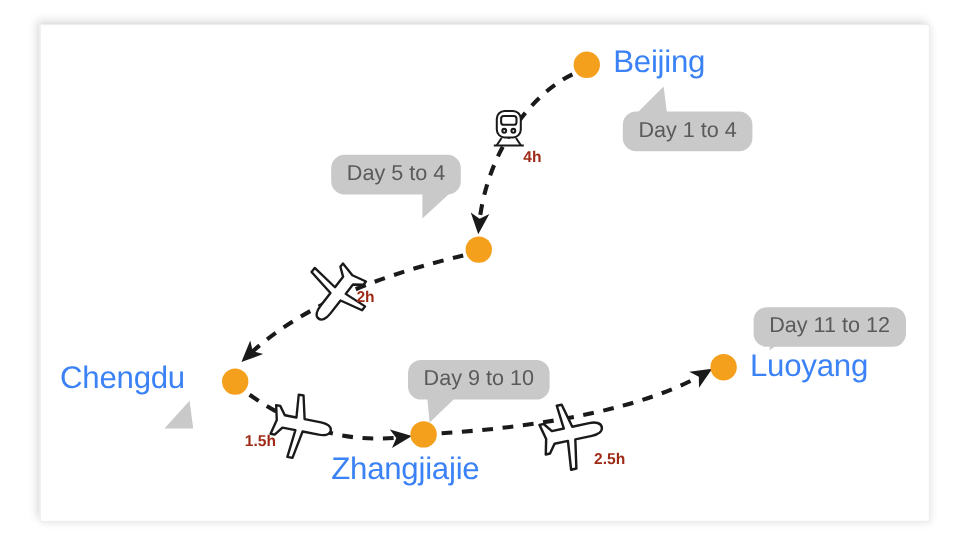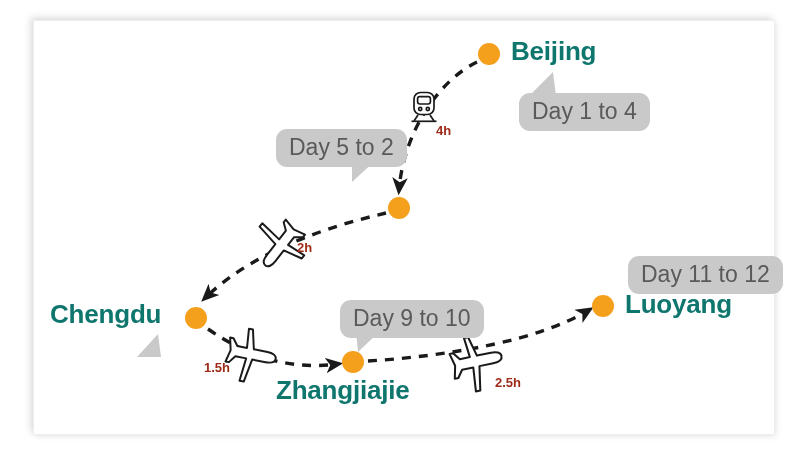--- a/index.html
+++ b/index.html
@@ -43,9 +43,9 @@
   }
   .city-label {
     position: absolute;
-    color: #0f766e;
+    color: #3b82f6;
     font-size: 26px;
-    font-weight: bold;
+    font-weight: normal;
     white-space: nowrap;
     letter-spacing: -0.2px;
   }

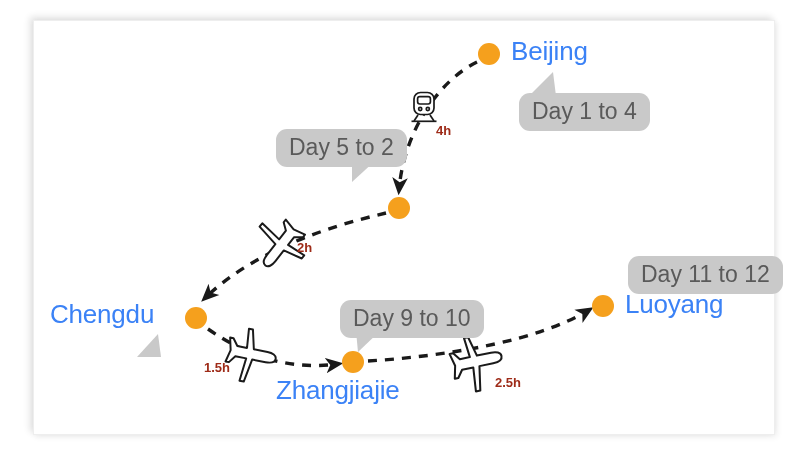--- a/index.html
+++ b/index.html
@@ -53,7 +53,7 @@
     position: absolute;
     background: #C9C9C9;
     color: #5a5a5a;
-    font-size: 23px;
+    font-size: 18px;
     border-radius: 11px;
     padding: 6px 13px 7px 13px;
     white-space: nowrap;

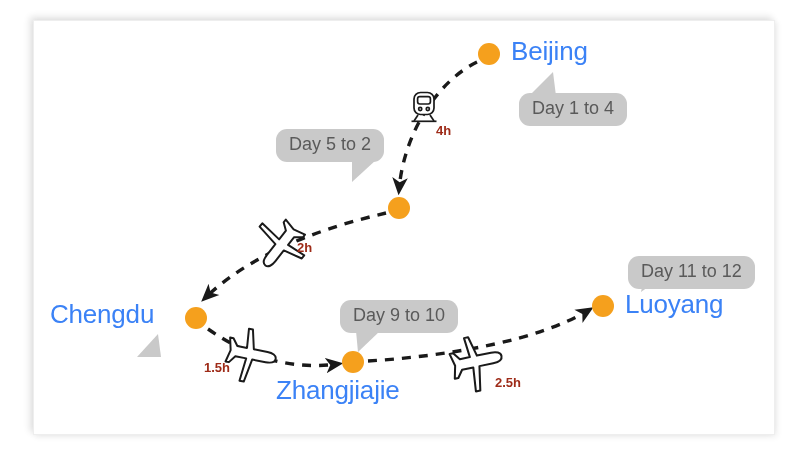--- a/index.html
+++ b/index.html
@@ -154,7 +154,7 @@
     </svg>
 
     <div class="bubble" style="left:519px; top:93px;">Day 1 to 4</div>
-    <div class="bubble" style="left:276px; top:129px;">Day 5 to 2</div>
+    <div class="bubble" style="left:276px; top:129px;">Day 5 to 4</div>
     <div class="bubble" style="left:340px; top:300px;">Day 9 to 10</div>
     <div class="bubble" style="left:628px; top:256px;">Day 11 to 12</div>
 

